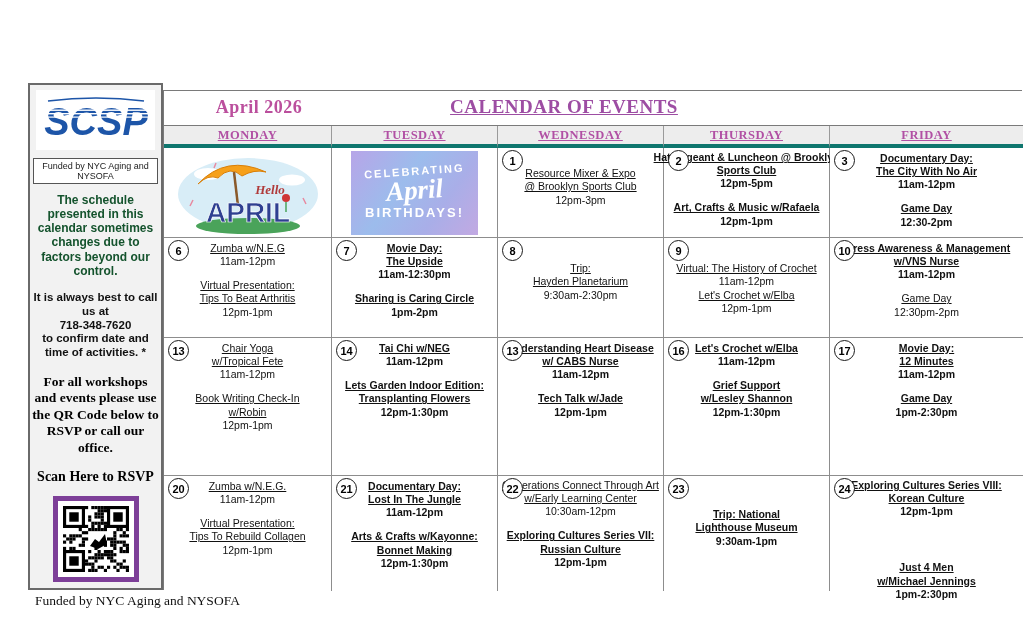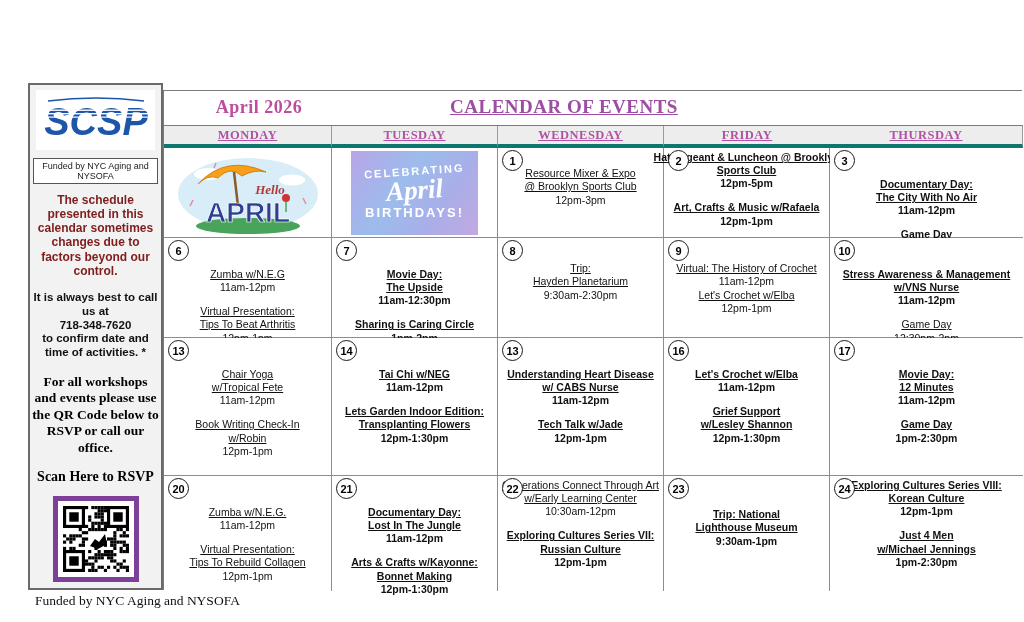--- a/index.html
+++ b/index.html
@@ -248,8 +248,8 @@
     <div class="dayhead">MONDAY</div>
     <div class="dayhead">TUESDAY</div>
     <div class="dayhead">WEDNESDAY</div>
+    <div class="dayhead">THURSDAY</div>
     <div class="dayhead last-col">FRIDAY</div>
-    <div class="dayhead">THURSDAY</div>
 
   <div class="cell">
         <div class="cell-body img-body">

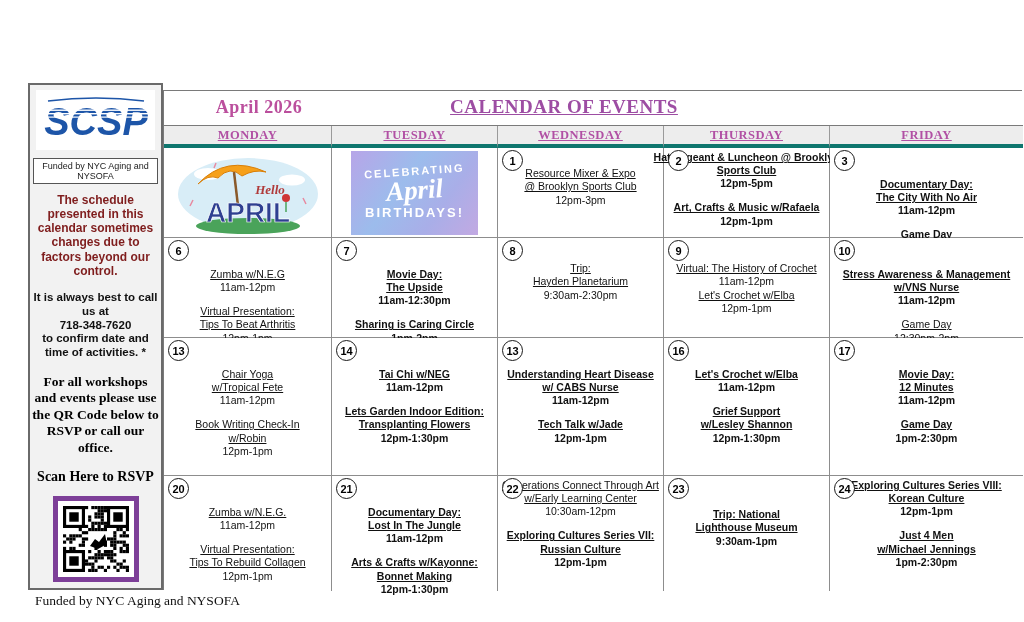--- a/index.html
+++ b/index.html
@@ -51,7 +51,7 @@
     border-radius:50%;background:#fff;display:flex;align-items:center;justify-content:center;
     font-weight:bold;font-size:11px;color:#000;z-index:3;}
   .cell-body{position:absolute;inset:0;display:flex;flex-direction:column;align-items:center;
-    padding-top:30px;box-sizing:border-box;}
+    padding-top:4px;box-sizing:border-box;}
   .cell-body.center-v{justify-content:center;padding-top:0;}
   .cell-body.tight{padding-top:24px;}
   .cell-body.img-body{justify-content:center;padding-top:0;}

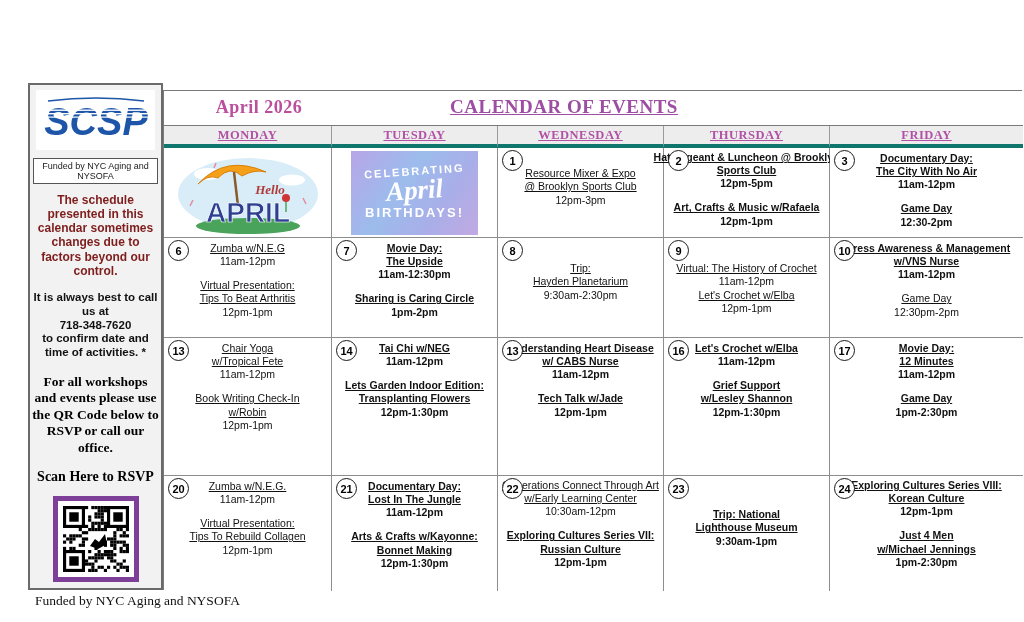--- a/index.html
+++ b/index.html
@@ -13,7 +13,7 @@
     align-items:center;justify-content:center;}
   .funded-box{margin:8px 3px 0 3px;border:1px solid #555;background:#fff;font-size:9px;
     padding:2px 0;color:#222;}
-  .notice{margin:9px 2px 10px 2px;font-weight:bold;font-size:12px;line-height:1.18;color:#7f1d1d;}
+  .notice{margin:9px 2px 10px 2px;font-weight:bold;font-size:12px;line-height:1.18;color:#14532d;}
   .call{margin:13px 1px 0 1px;font-weight:bold;font-size:11.5px;line-height:1.2;color:#111;}
   .rsvp{margin:14px 2px 4px 2px;font-family:"Liberation Serif",serif;font-weight:bold;
     font-size:13.5px;line-height:1.22;color:#000;}

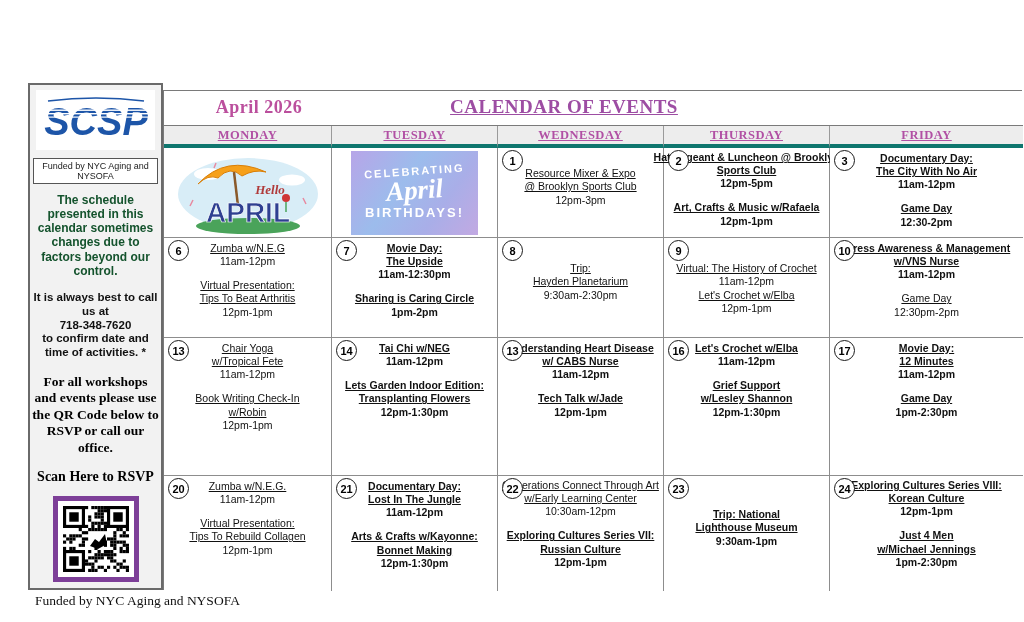--- a/index.html
+++ b/index.html
@@ -507,7 +507,7 @@
       </div>
       <div class="cell last-col last-row">
         <div class="daynum">24</div>
-        <div class="cell-body" style="padding-top: 3px;">
+        <div class="cell-body" style="padding-top: 3px; gap: 32px;">
           <div class="event bold">
             <div class="ev-line">Exploring Cultures Series VIII:</div>
             <div class="ev-line">Korean Culture</div>

